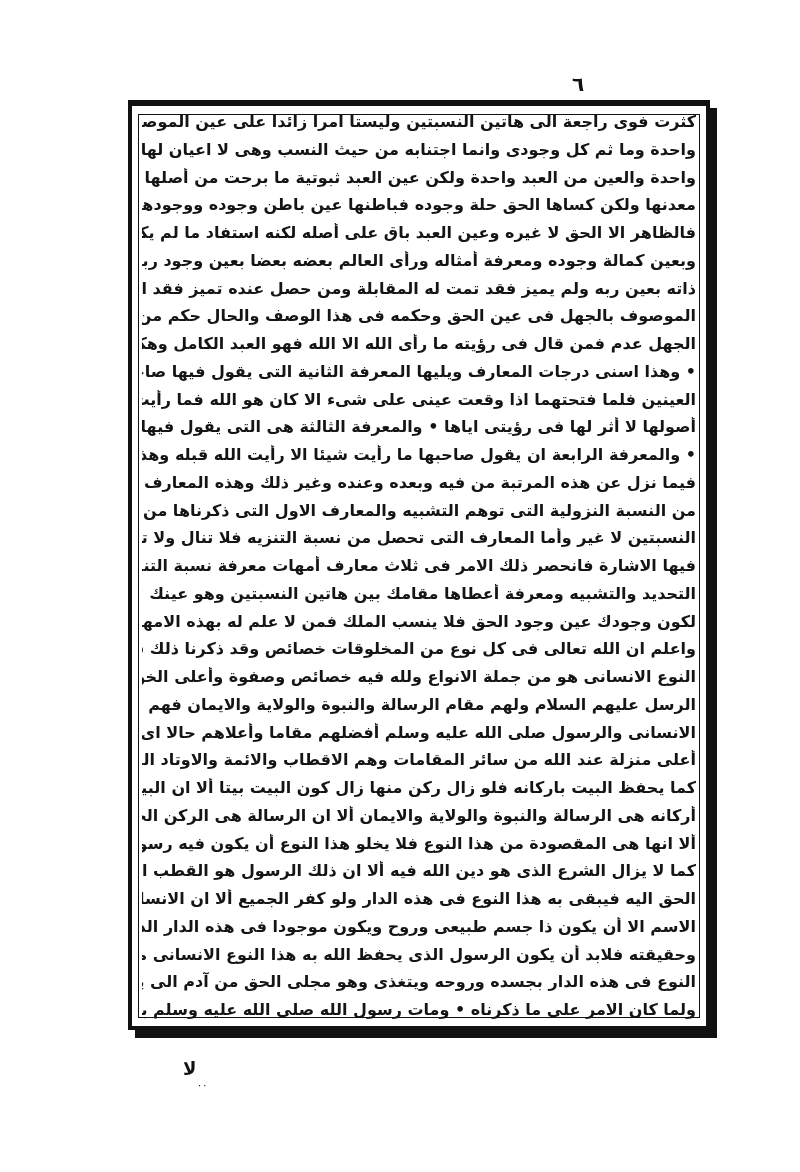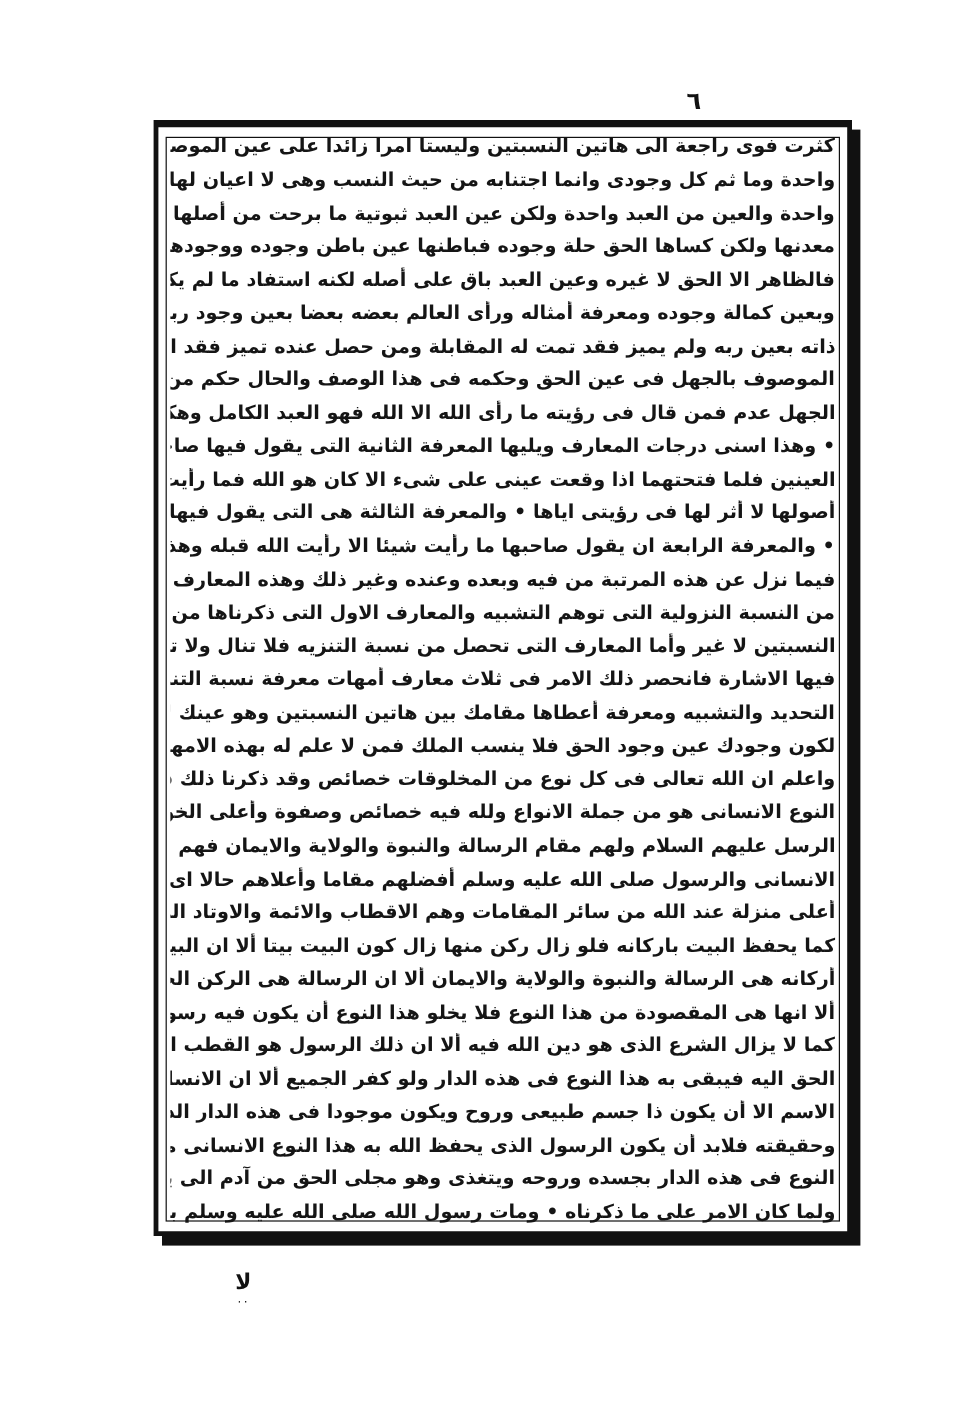--- a/index.html
+++ b/index.html
@@ -16,7 +16,7 @@
   .line { font-family:"DejaVu Sans", sans-serif; font-size:16px; line-height:20px;
           white-space:nowrap; overflow:hidden; text-align:justify; text-align-last:justify;
           font-weight:bold; color:#151515; }
-  .catchword { position:absolute; left:196px; top:1058px; font-size:18px; font-weight:bold; }
+  .catchword { position:absolute; left:183px; top:1058px; font-size:18px; font-weight:bold; }
   .catchword-dots { position:absolute; left:198px; top:1080px; font-size:10px; letter-spacing:2px; }
 </style>
 </head>

